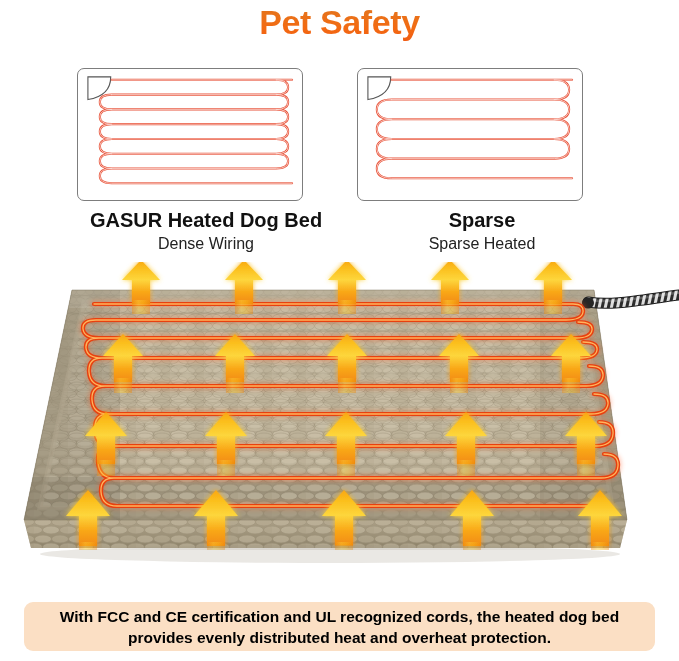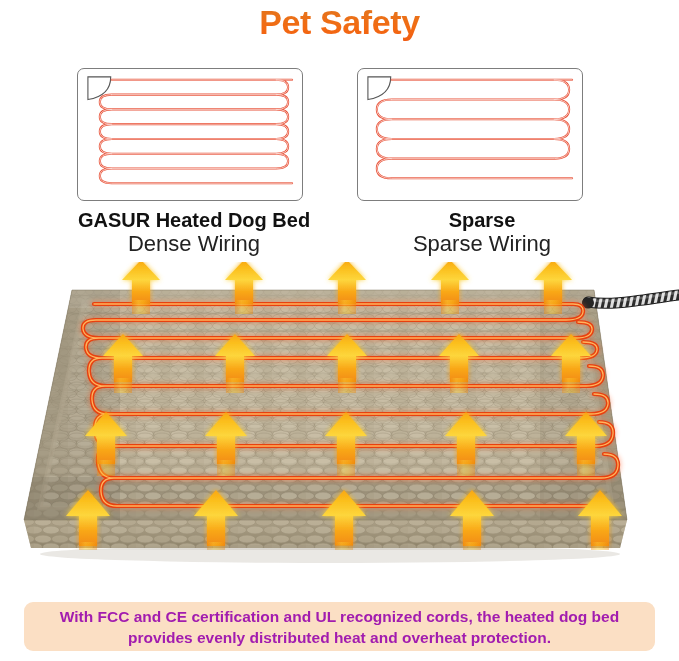--- a/index.html
+++ b/index.html
@@ -44,7 +44,7 @@
   
   .labels{position:absolute;left:0;top:208px;width:679px;height:52px;}
   .label-group{position:absolute;text-align:center;width:300px;}
-  .label-group.left{left:44px;}
+  .label-group.left{left:56px;}
   .label-group.right{left:332px;}
   .label-main{font-size:20px;font-weight:bold;color:#111;line-height:24px;white-space:nowrap;}
   .label-sub{font-size:22px;font-weight:normal;color:#222;line-height:24px;white-space:nowrap;}

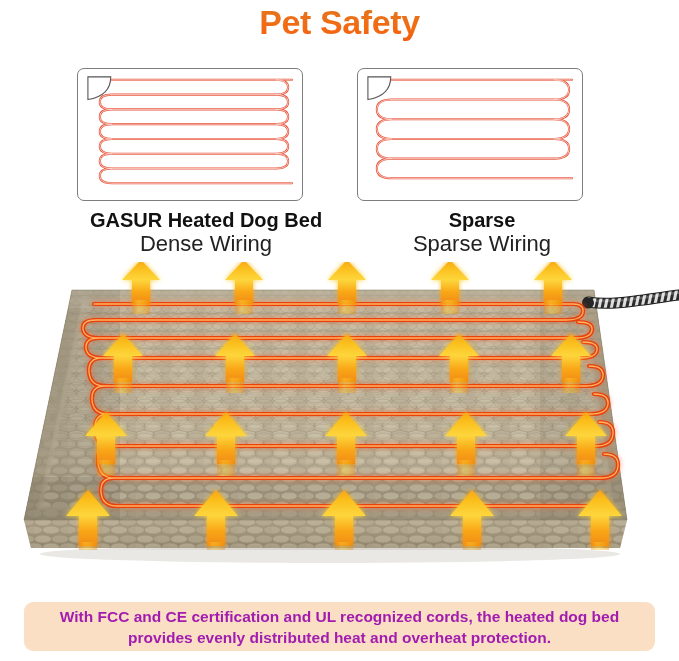--- a/index.html
+++ b/index.html
@@ -47,7 +47,7 @@
   .label-group.left{left:56px;}
   .label-group.right{left:332px;}
   .label-main{font-size:20px;font-weight:bold;color:#111;line-height:24px;white-space:nowrap;}
-  .label-sub{font-size:22px;font-weight:normal;color:#222;line-height:24px;white-space:nowrap;}
+  .label-sub{font-size:16px;font-weight:normal;color:#222;line-height:24px;white-space:nowrap;}
 
   
   .matwrap{position:absolute;left:0;top:262px;width:679px;height:332px;}

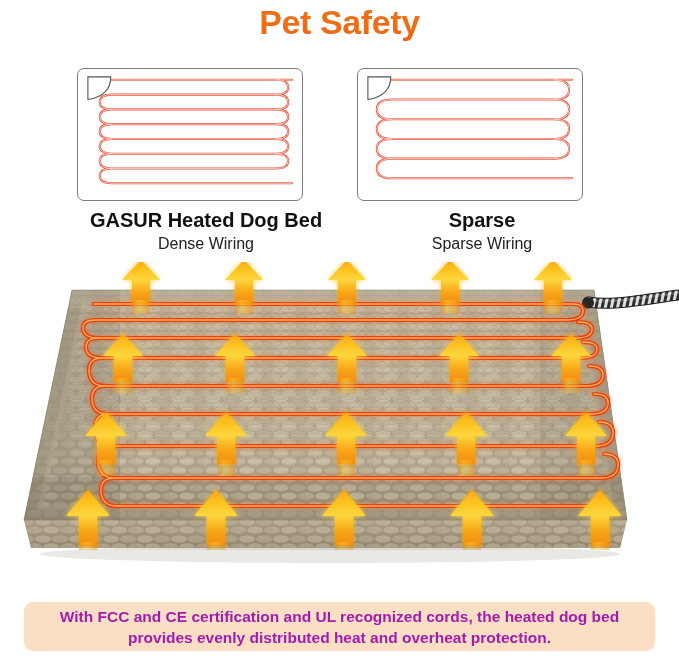--- a/index.html
+++ b/index.html
@@ -127,7 +127,7 @@
     </div>
     <div class="label-group right">
       <div class="label-main">Sparse</div>
-      <div class="label-sub">Sparse Wiring</div>
+      <div class="label-sub">Sparse Heated</div>
     </div>
   </div>
 

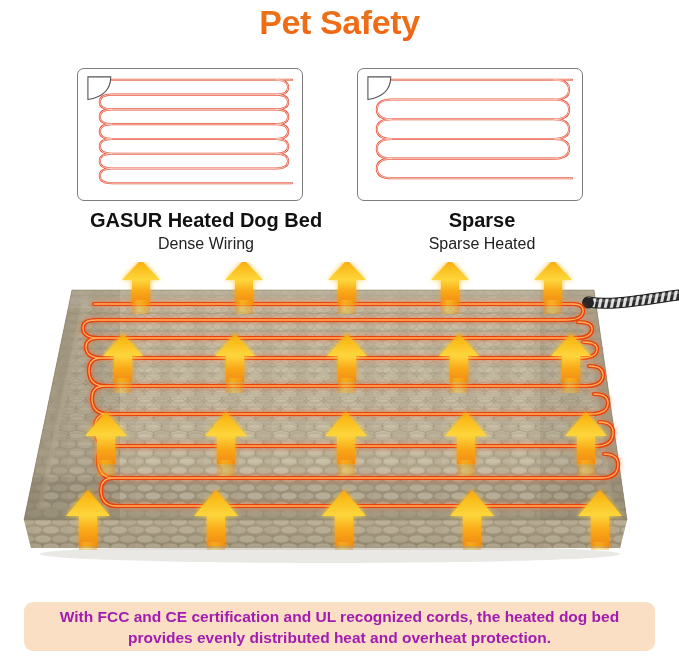--- a/index.html
+++ b/index.html
@@ -60,7 +60,7 @@
     display:flex;align-items:center;justify-content:center;
   }
   .footer-text{
-    font-size:15.5px;font-weight:bold;color:#a21caf;line-height:21px;
+    font-size:15.5px;font-weight:bold;color:#000000;line-height:21px;
     text-align:center;padding:0 14px;
   }
 </style>

